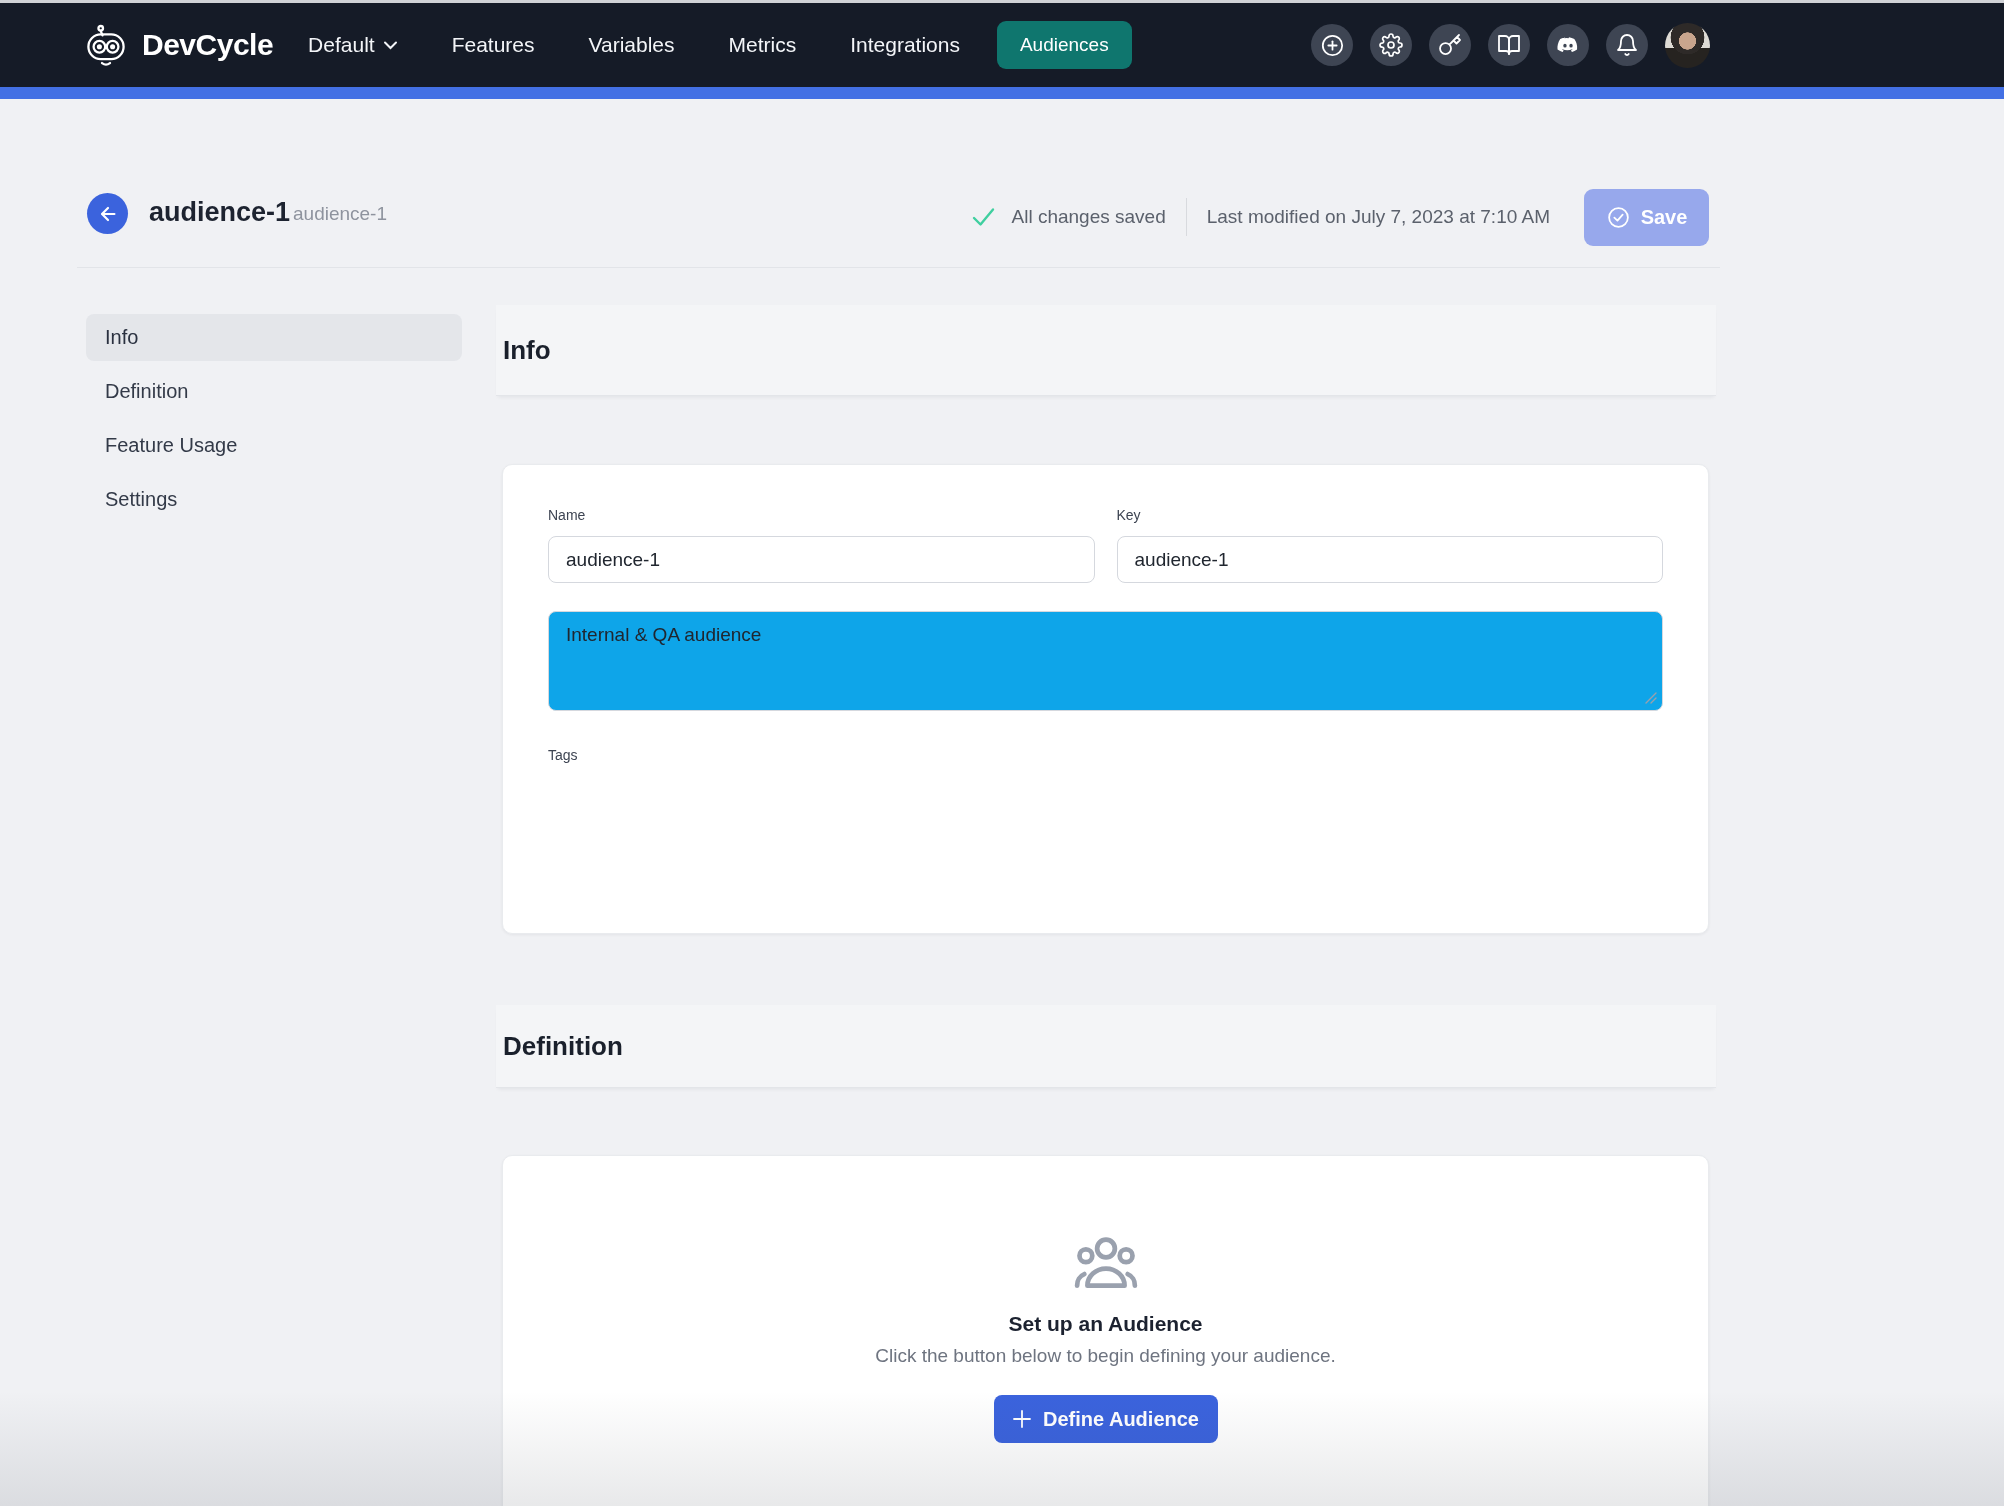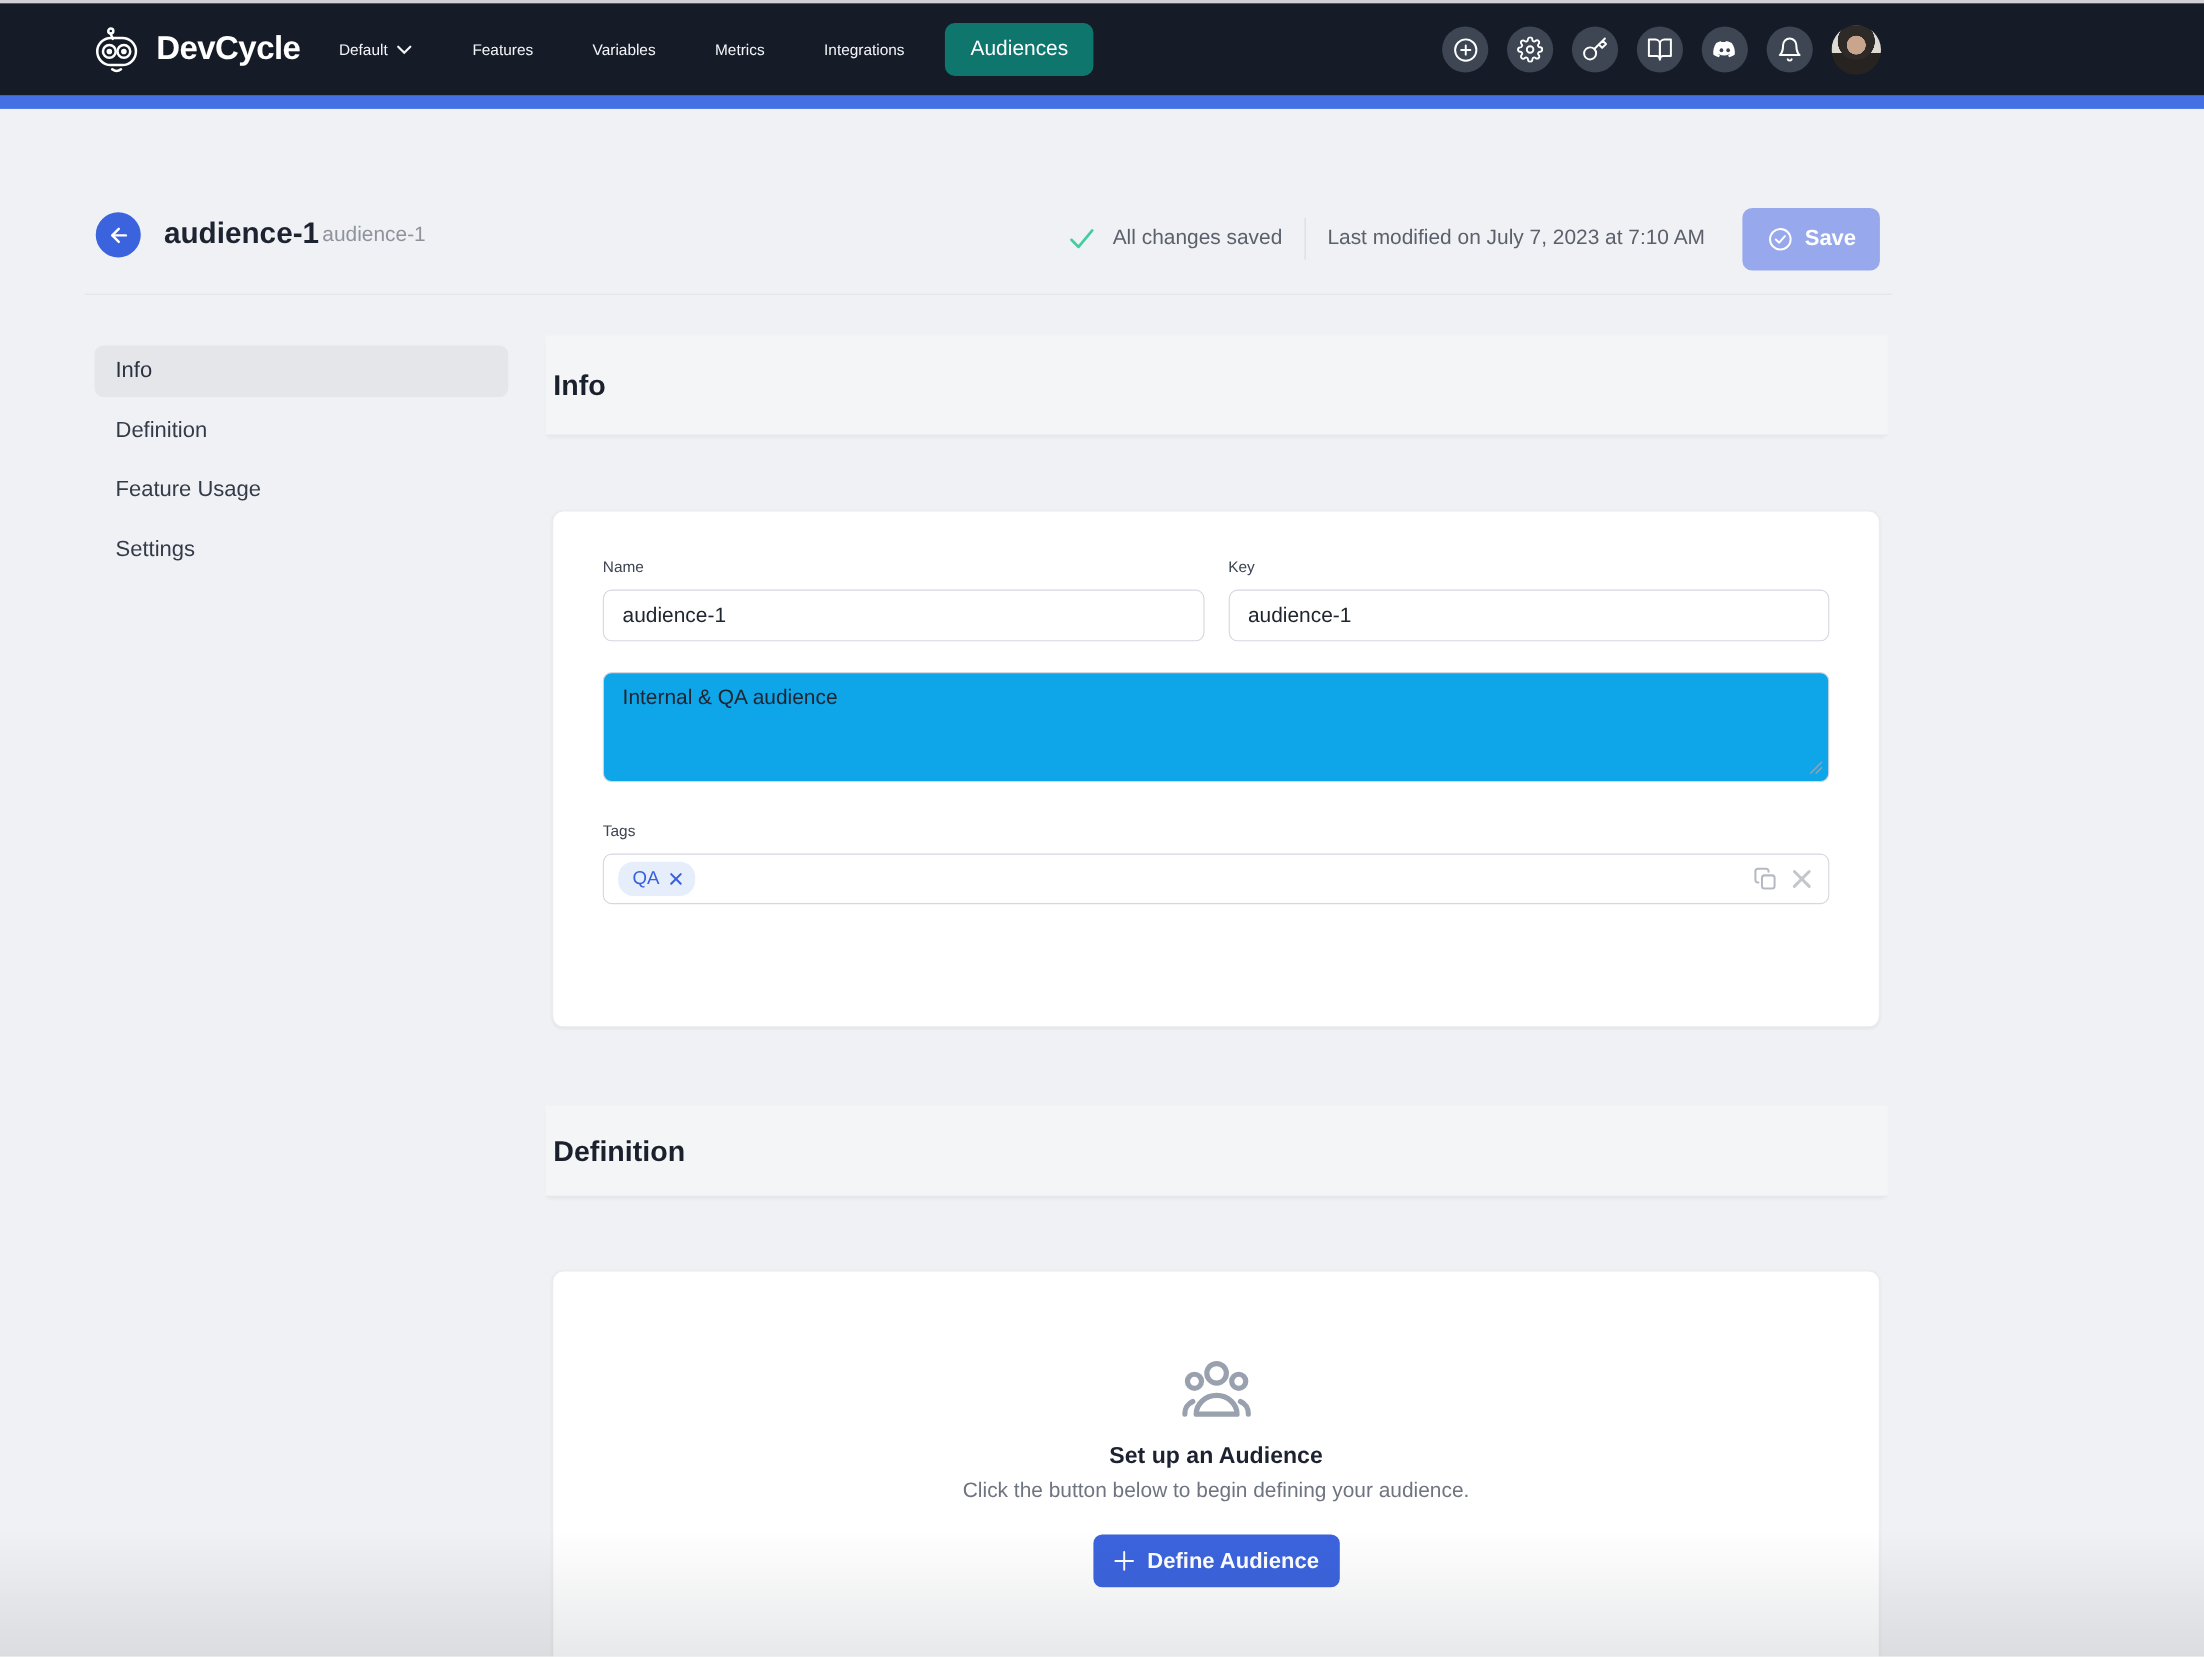--- a/index.html
+++ b/index.html
@@ -21,7 +21,7 @@
   .brand { display:flex; align-items:center; gap:13px; }
   .brand-name { font-size:30px; font-weight:700; letter-spacing:-0.5px; color:#fff; }
   .nav-links { display:flex; align-items:center; gap:54px; margin-left:35px; }
-  .nav-link { font-size:14px; font-weight:500; color:#f3f5f8; cursor:pointer; white-space:nowrap; display:flex; align-items:center; gap:8px; }
+  .nav-link { font-size:21px; font-weight:500; color:#f3f5f8; cursor:pointer; white-space:nowrap; display:flex; align-items:center; gap:8px; }
   .nav-active {
     margin-left:37px; padding:13px 23px; border-radius:9px; background:#0f766e;
     font-size:19px; font-weight:500; color:#fff; cursor:pointer;

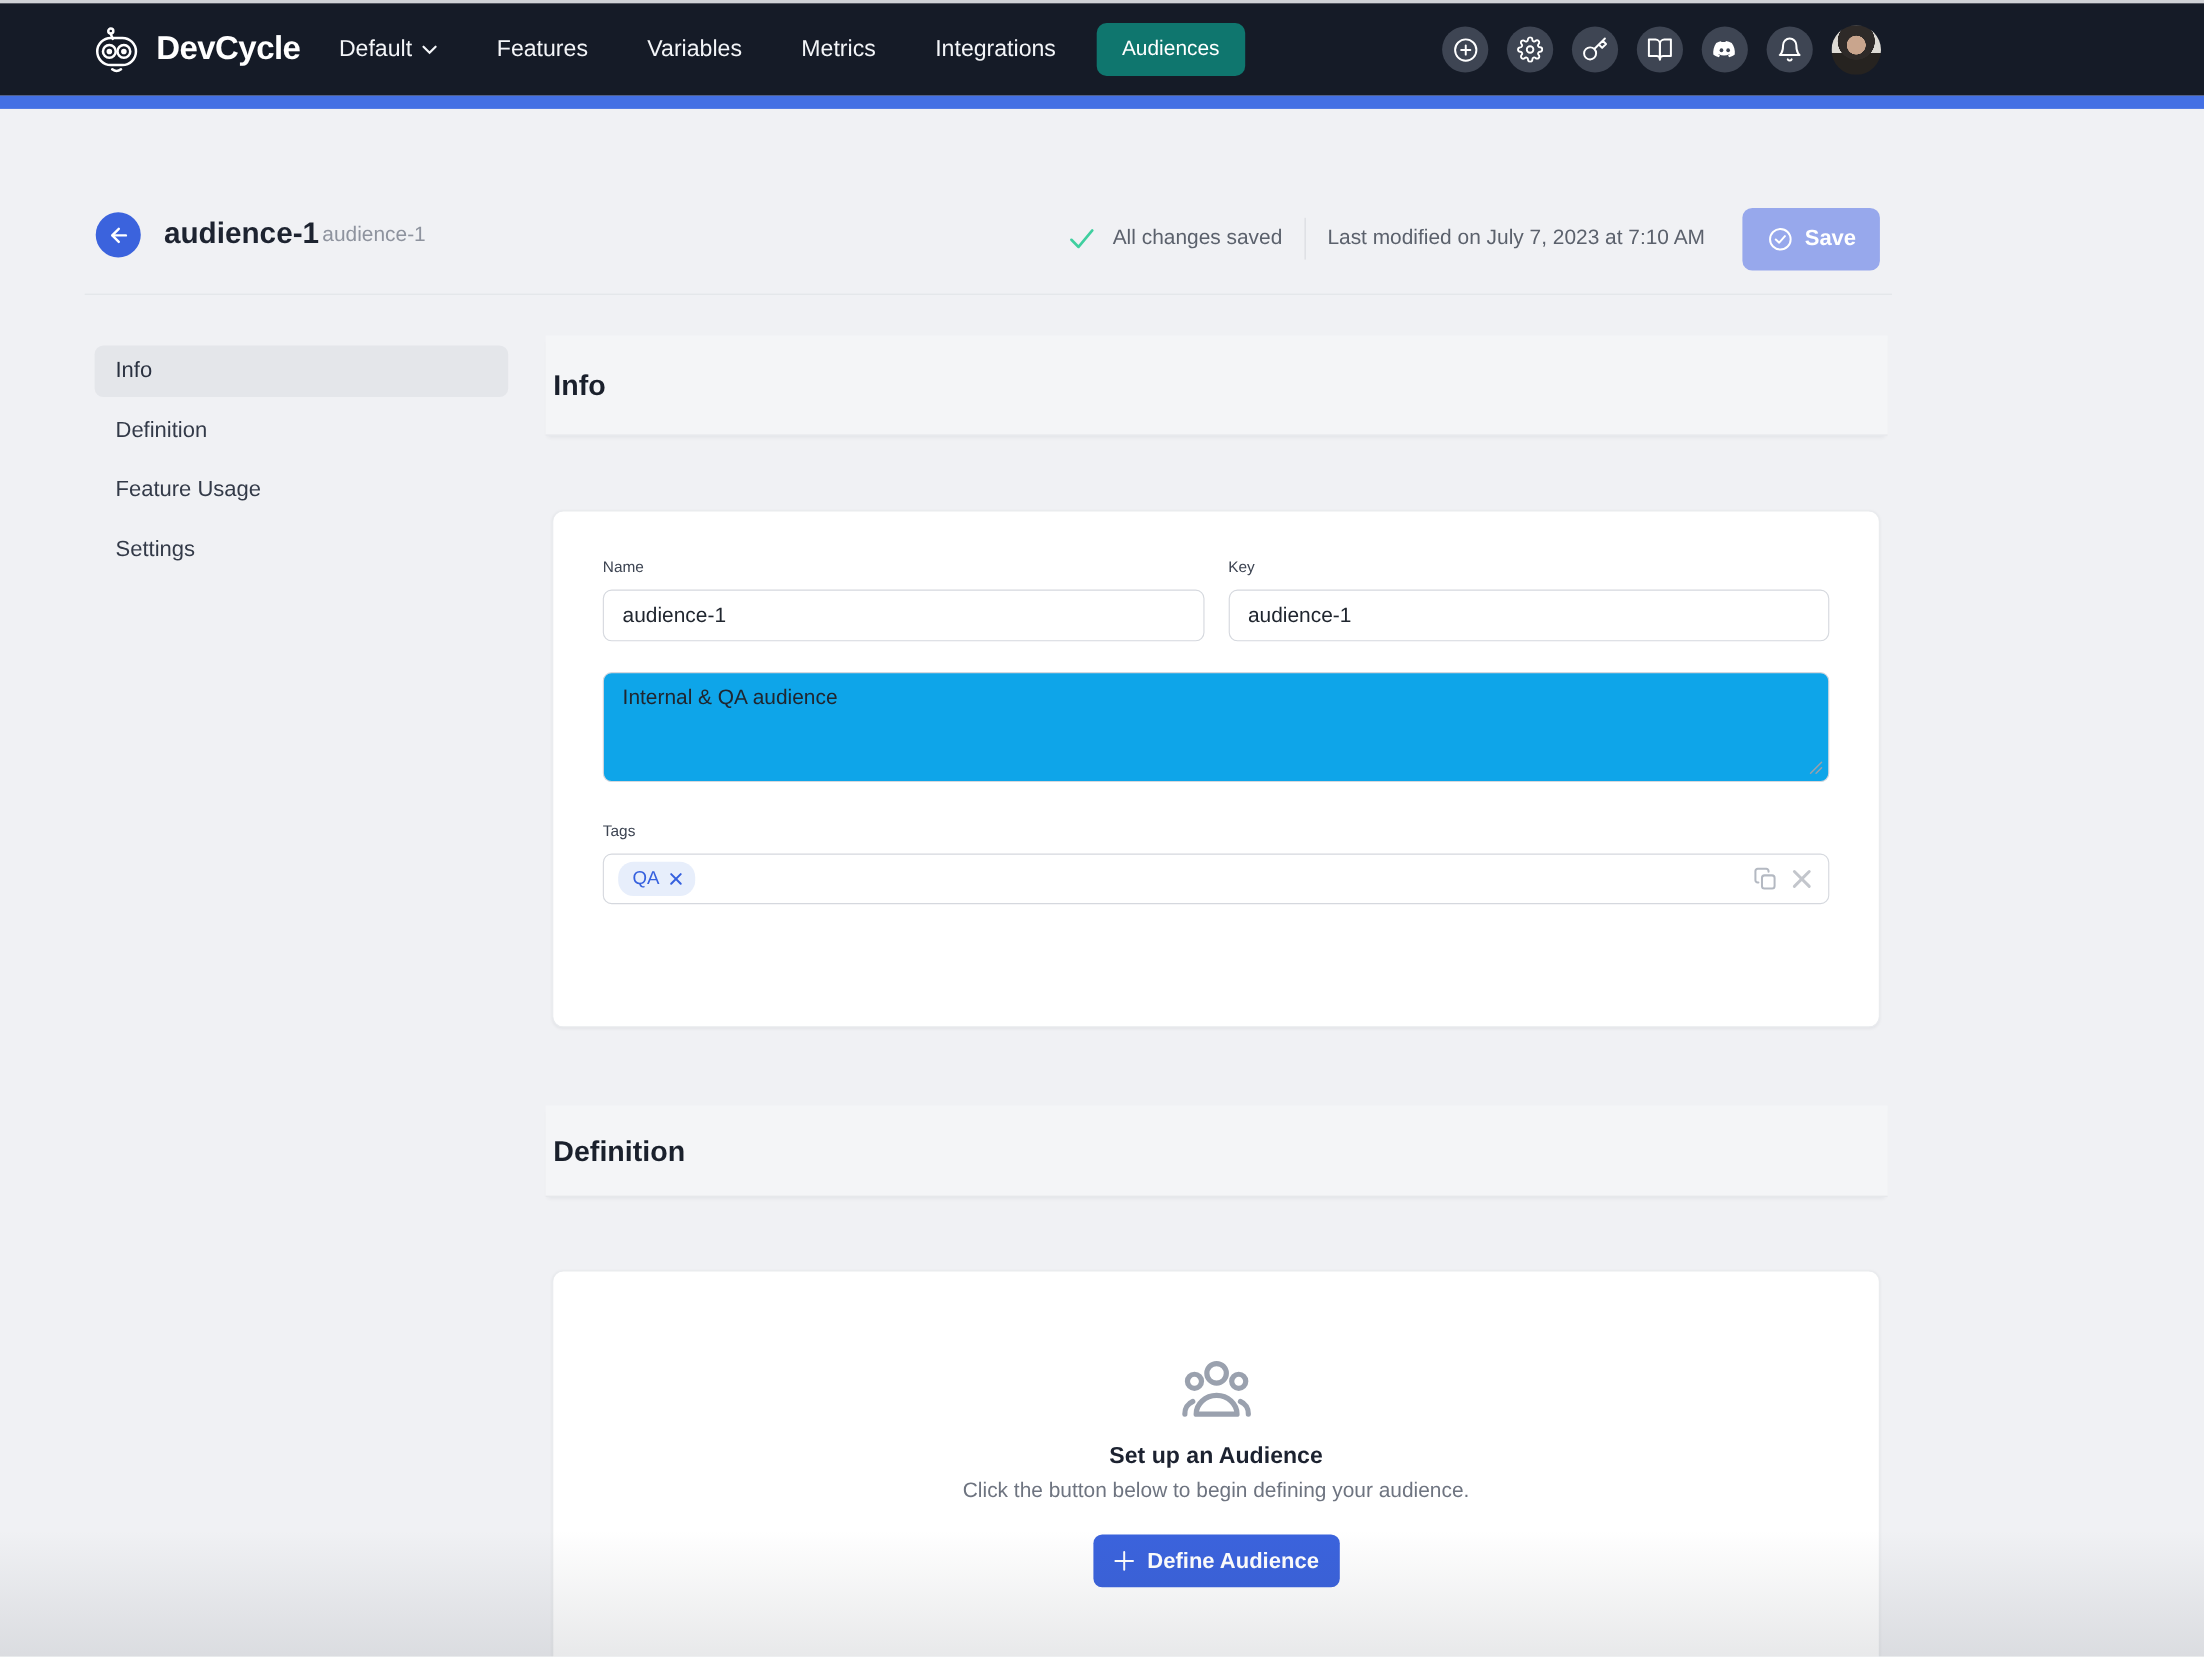--- a/index.html
+++ b/index.html
@@ -295,29 +295,6 @@
 
     <div class="tags-block">
       <label class="field-label">Tags</label>
-      <div class="tags-box">
-        <span class="tag-chip">
-          <span>QA</span>
-          <span class="tag-x">
-            <svg width="13" height="13" viewBox="0 0 12 12" stroke="#3560de" stroke-width="1.7" stroke-linecap="round">
-                <path d="M2 2 L10 10 M10 2 L2 10"></path>
-              </svg>
-          </span>
-        </span>
-        <span class="tags-actions">
-          <span class="act">
-            <svg width="22" height="22" viewBox="0 0 24 24" fill="none" stroke="#b4b9c2" stroke-width="2" stroke-linecap="round" stroke-linejoin="round">
-                <rect x="8.5" y="8.5" width="12.5" height="13" rx="2.5"></rect>
-                <path d="M5 15.5H4.2A2.2 2.2 0 0 1 2 13.3V4.2A2.2 2.2 0 0 1 4.2 2h8.6A2.2 2.2 0 0 1 15 4.2V5"></path>
-              </svg>
-          </span>
-          <span class="act">
-            <svg width="18" height="18" viewBox="0 0 12 12" stroke="#c3c6cc" stroke-width="1.8" stroke-linecap="round">
-                <path d="M1.5 1.5 L10.5 10.5 M10.5 1.5 L1.5 10.5"></path>
-              </svg>
-          </span>
-        </span>
-      </div>
     </div>
   </div>
 

